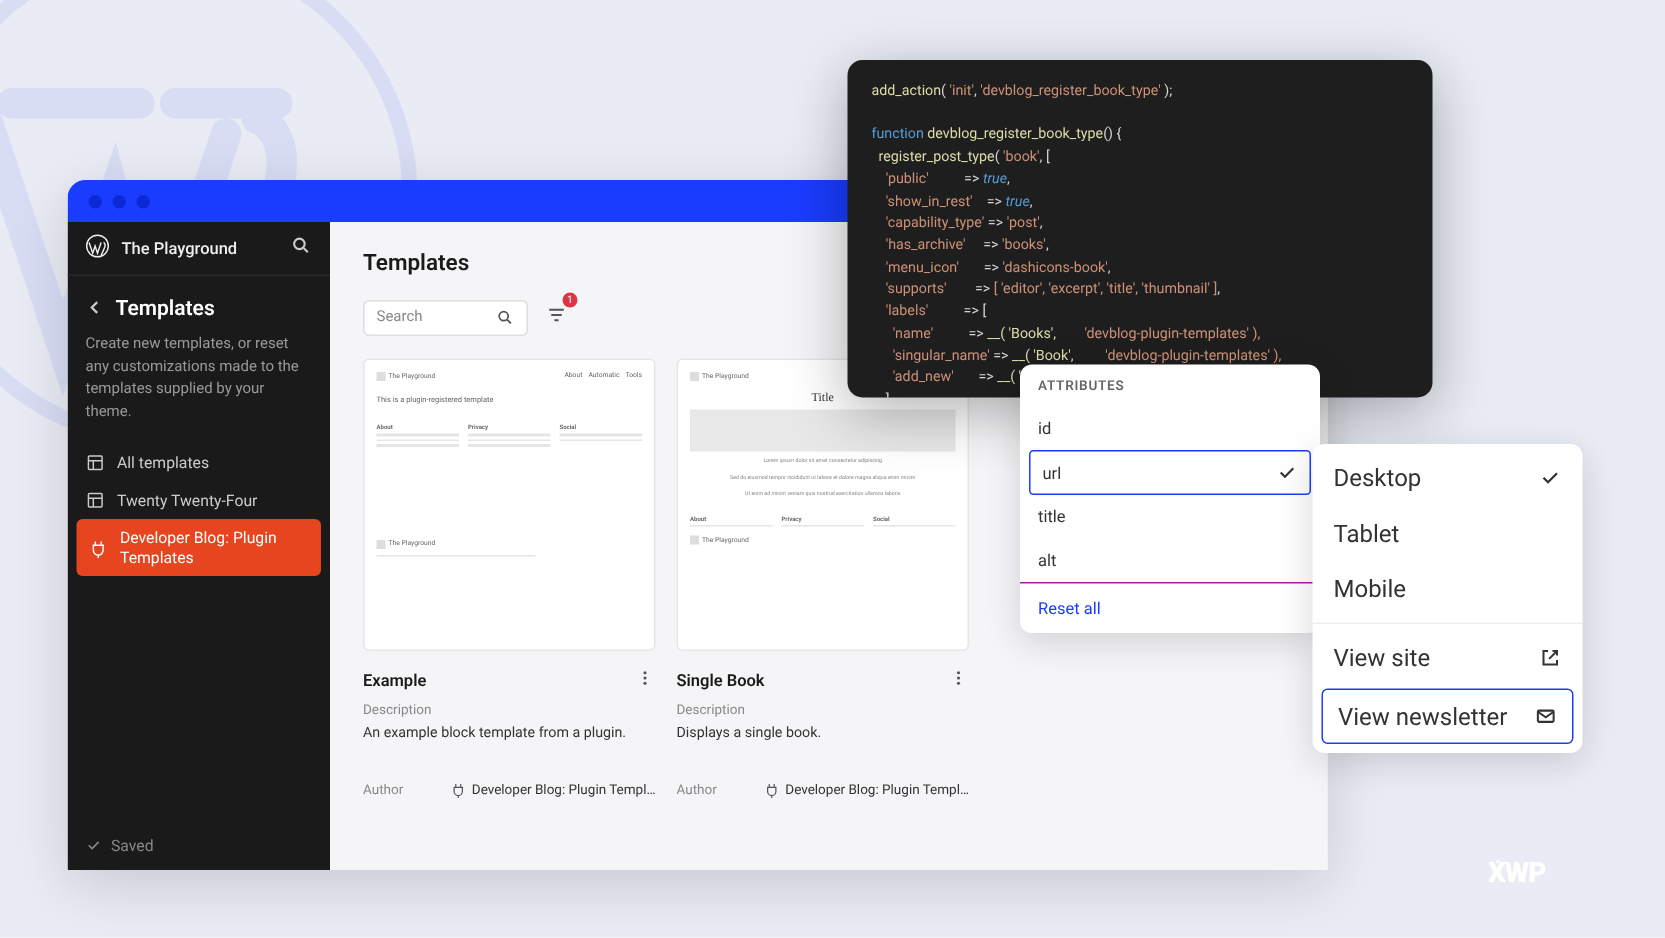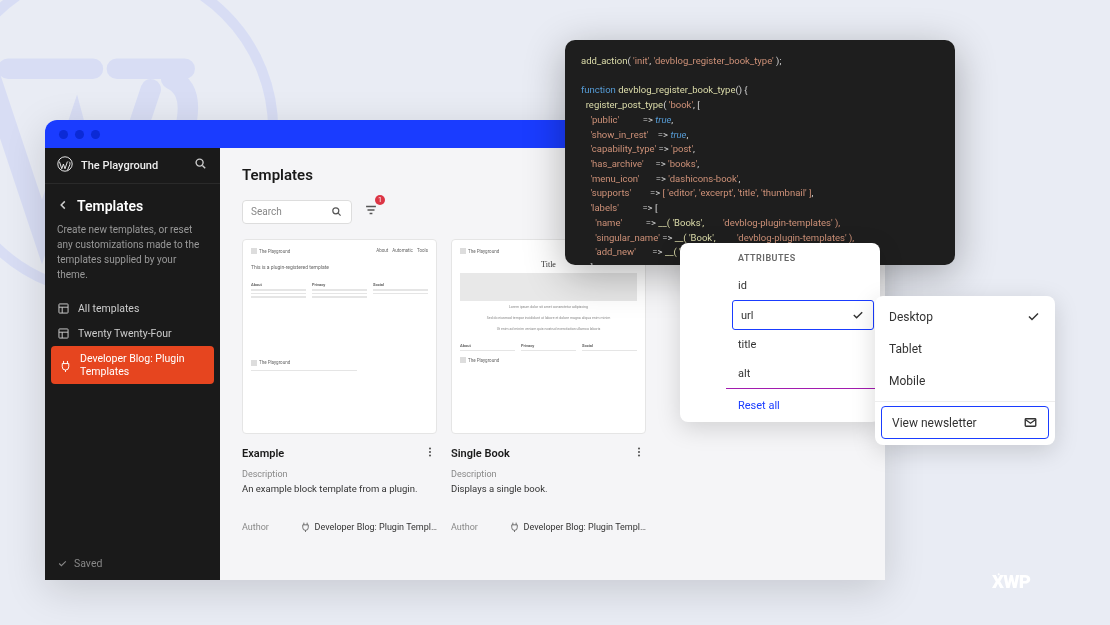--- a/index.html
+++ b/index.html
@@ -81,7 +81,7 @@
 .code-panel pre { white-space: pre; }
 
 
-.attr-pop { position: absolute; top: 243px; left: 680px; width: 200px; background: #fff; border-radius: 8px; box-shadow: 0 6px 24px rgba(0,0,0,0.15); font-size: 11px; padding-left: 46px; }
+.attr-pop { position: absolute; top: 243px; left: 680px; width: 200px; background: #fff; border-radius: 8px; box-shadow: 0 6px 24px rgba(0,0,0,0.15); font-size: 11px; }
 .attr-header { padding: 10px 12px 8px; font-size: 9px; font-weight: 600; color: #666; letter-spacing: 0.5px; text-transform: uppercase; }
 .attr-item { padding: 8px 12px; display: flex; align-items: center; justify-content: space-between; cursor: pointer; color: #333; }
 .attr-item.selected { border: 1.5px solid #1a3cff; border-radius: 3px; margin: 0 6px; padding: 7px 8px; }

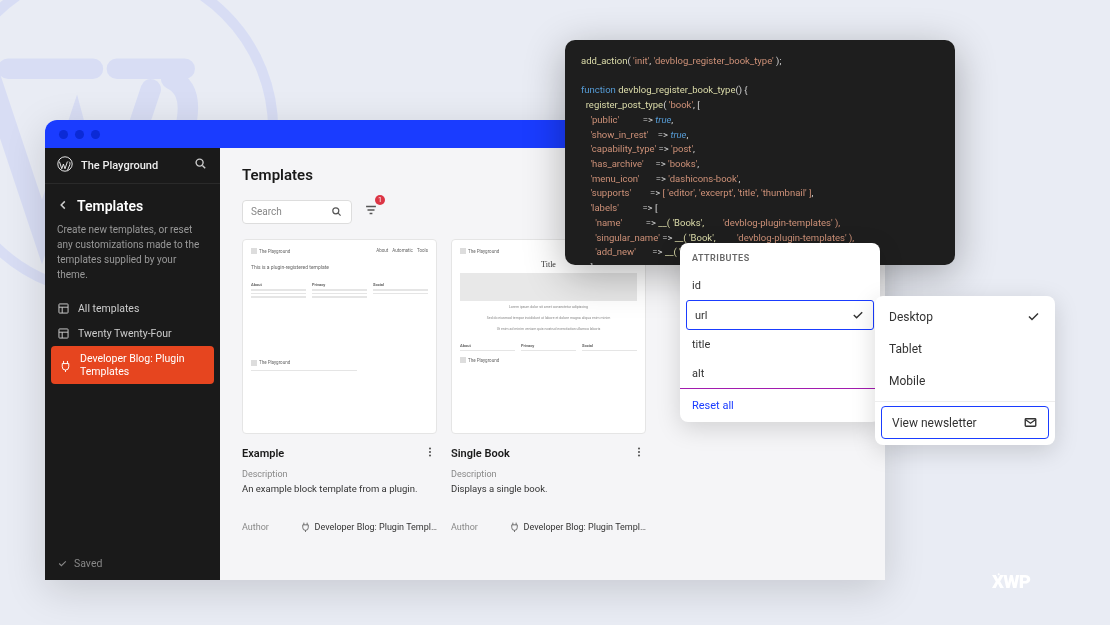--- a/index.html
+++ b/index.html
@@ -89,7 +89,7 @@
 .attr-reset { padding: 10px 12px; border-top: 1px solid #a21caf; color: #1a3cff; font-size: 11px; cursor: pointer; }
 
 
-.device-pop { position: absolute; top: 296px; left: 875px; width: 180px; background: #fff; border-radius: 8px; box-shadow: 0 6px 24px rgba(0,0,0,0.15); font-size: 12px; padding: 4px 0; }
+.device-pop { position: absolute; top: 296px; left: 875px; width: 180px; background: #fff; border-radius: 8px; box-shadow: 0 6px 24px rgba(0,0,0,0.15); font-size: 16px; padding: 4px 0; }
 .device-item { padding: 9px 14px; display: flex; align-items: center; justify-content: space-between; cursor: pointer; color: #333; }
 .device-item svg { width: 15px; height: 15px; }
 .device-divider { height: 1px; background: #eee; margin: 4px 0; }

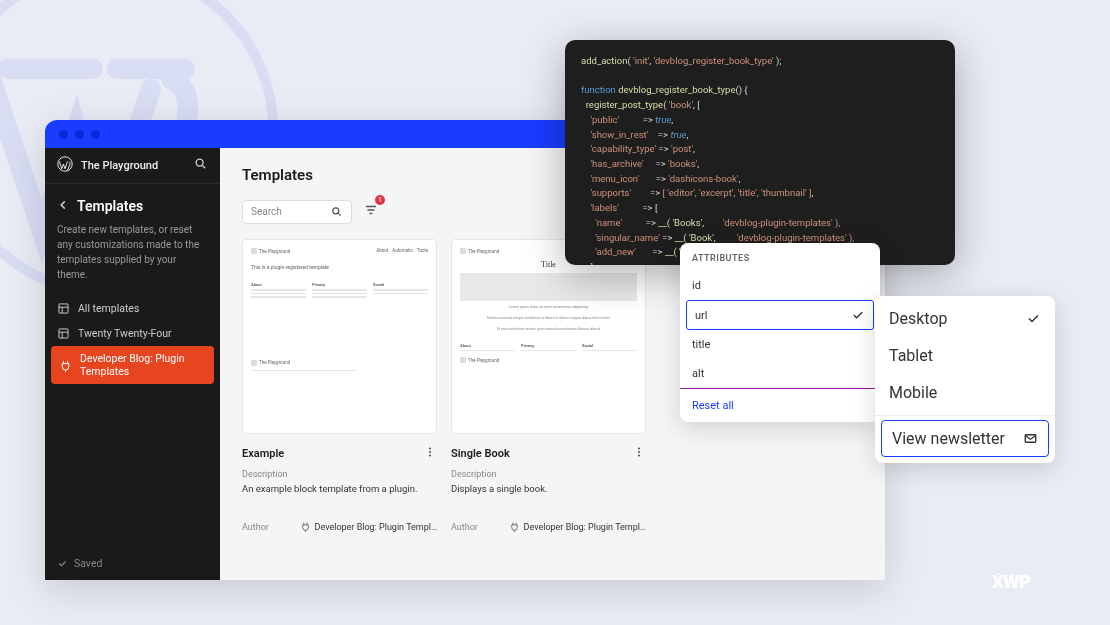--- a/index.html
+++ b/index.html
@@ -376,6 +376,12 @@
       <span>Mobile</span>
     </div>
   <div class="device-divider"></div>
+  <div class="device-item">
+    <span>View site</span>
+    <svg viewBox="0 0 20 20" fill="none" stroke="#333" stroke-width="1.8">
+        <path d="M8 4H4v12h12v-4M12 4h4v4M16 4l-7 7"></path>
+      </svg>
+  </div>
   <div class="device-item outlined">
     <span>View newsletter</span>
     <svg viewBox="0 0 20 20" fill="none" stroke="#333" stroke-width="1.8">

